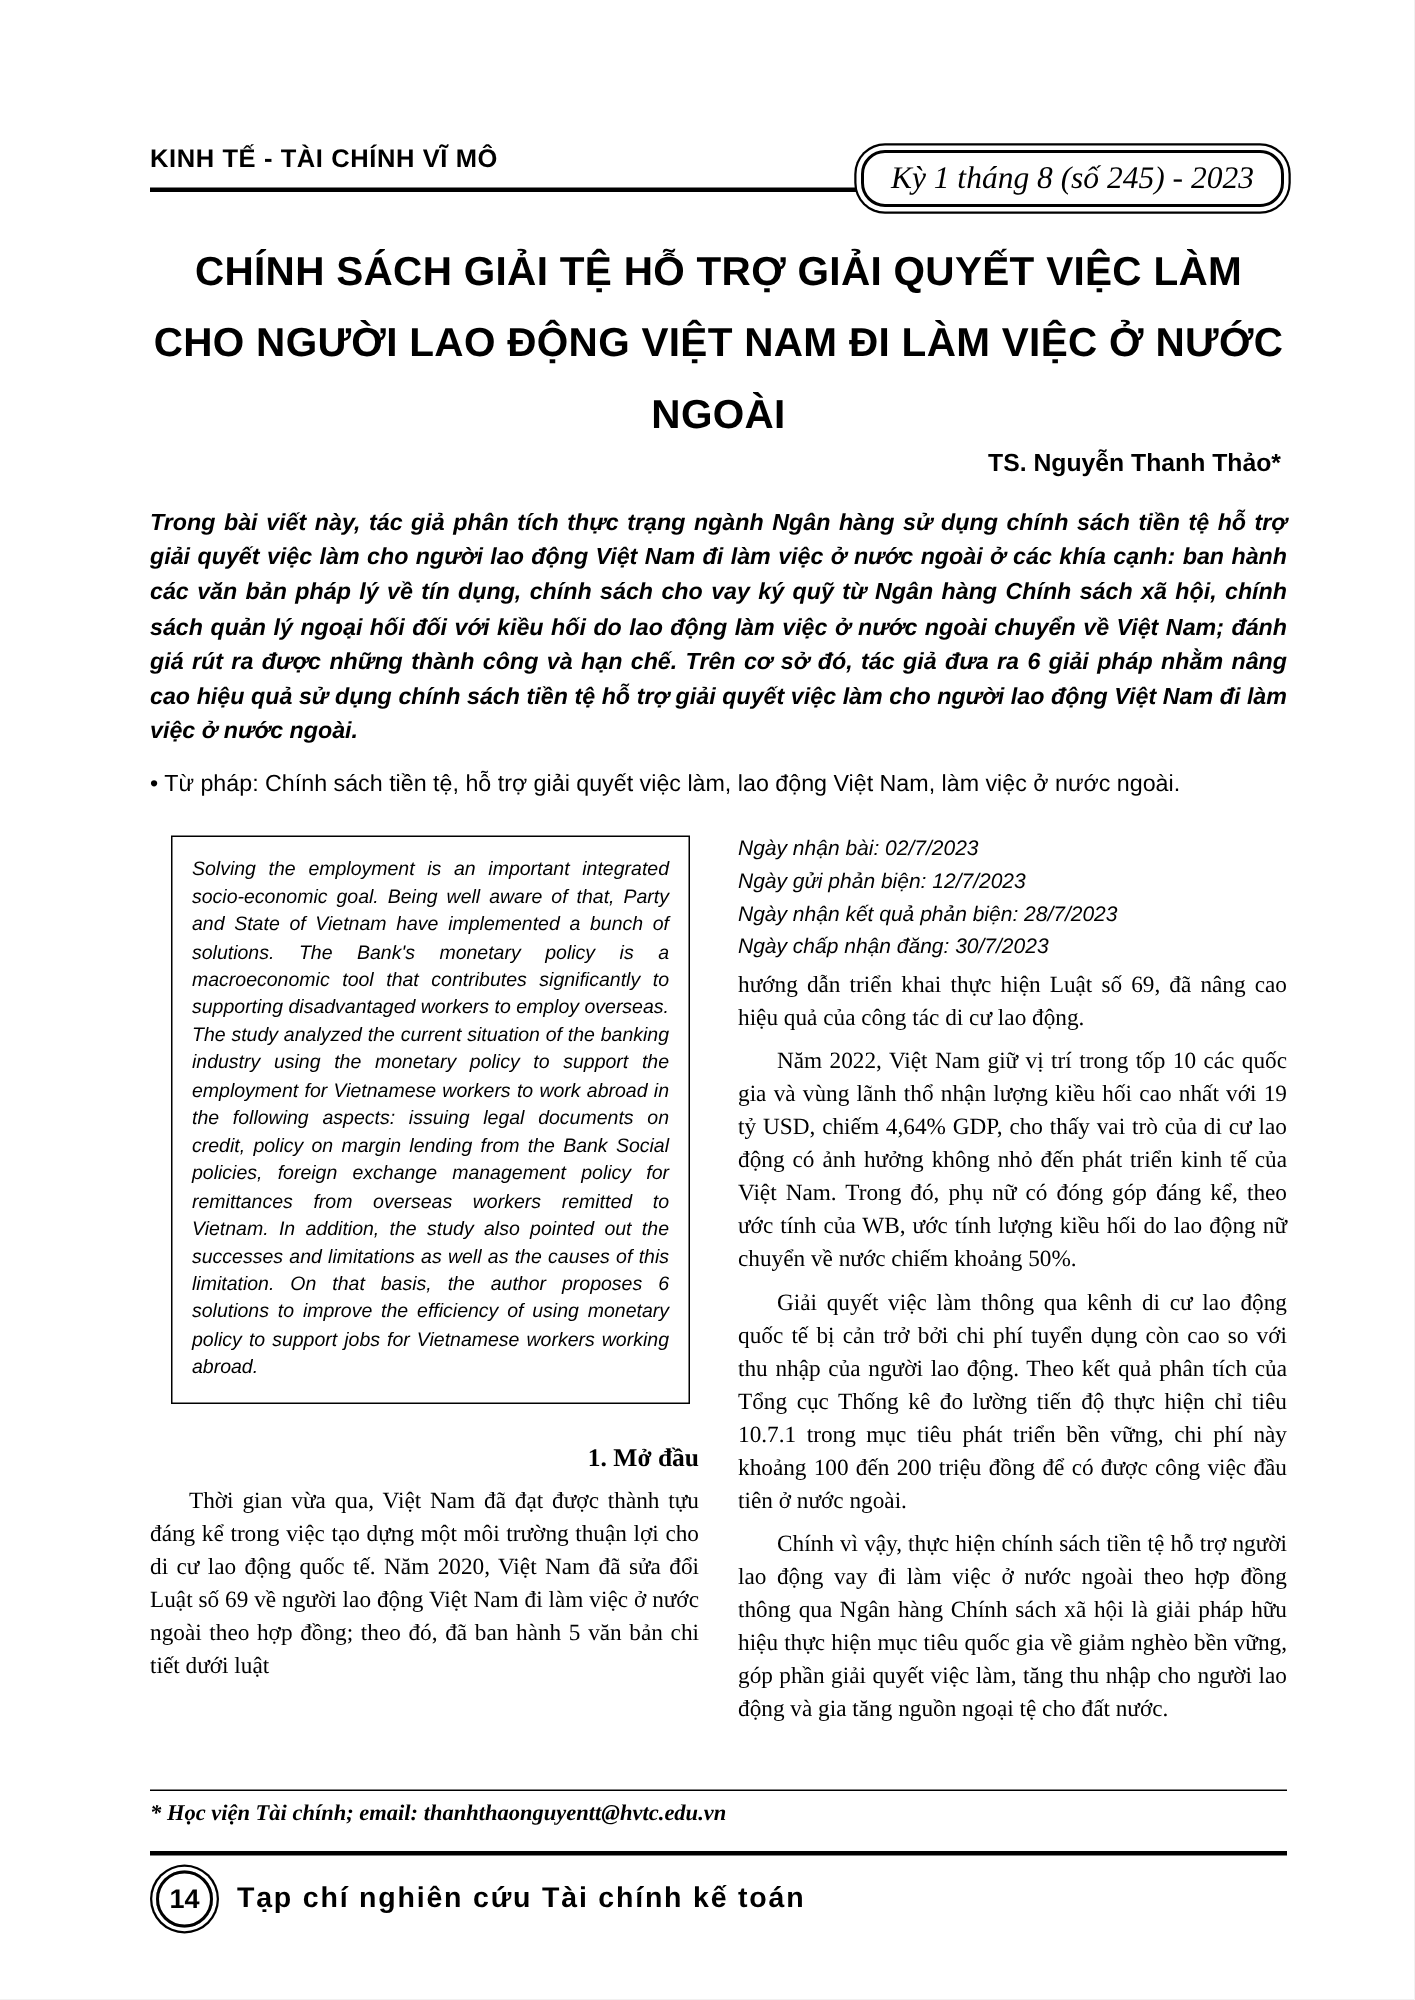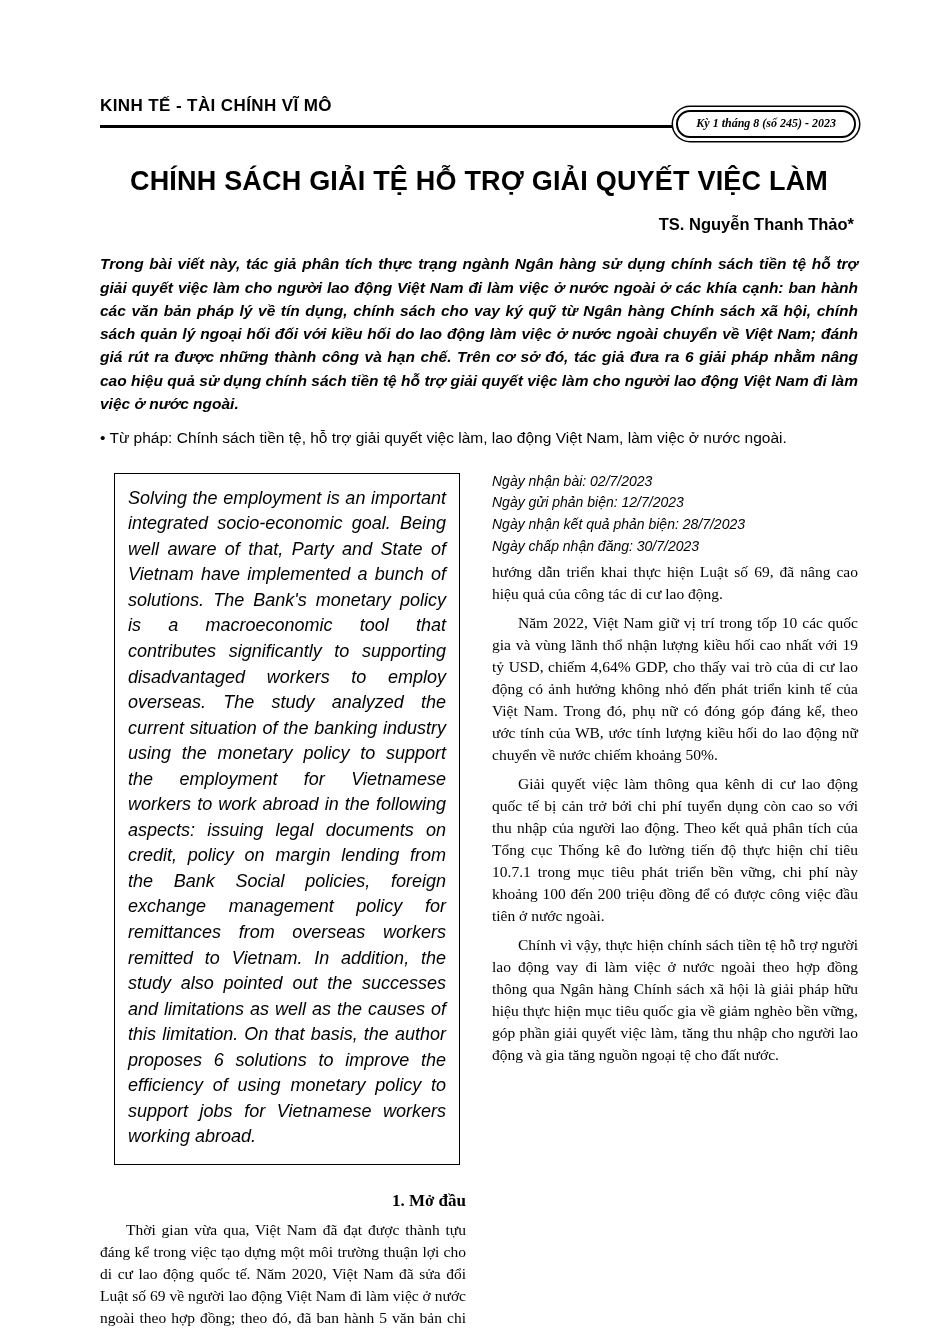--- a/index.html
+++ b/index.html
@@ -24,7 +24,7 @@
     background:#fff; padding:4px 18px 5px;
     border:2.5px solid #000; border-radius:16px;
     box-shadow:0 0 0 3px #fff, 0 0 0 4.5px #000;
-    font-family:"Liberation Serif", serif; font-style:italic; font-weight:bold; font-size:12px;
+    font-family:"Liberation Serif", serif; font-style:italic; font-weight:normal; font-size:21px;
     white-space:nowrap;
   }
   

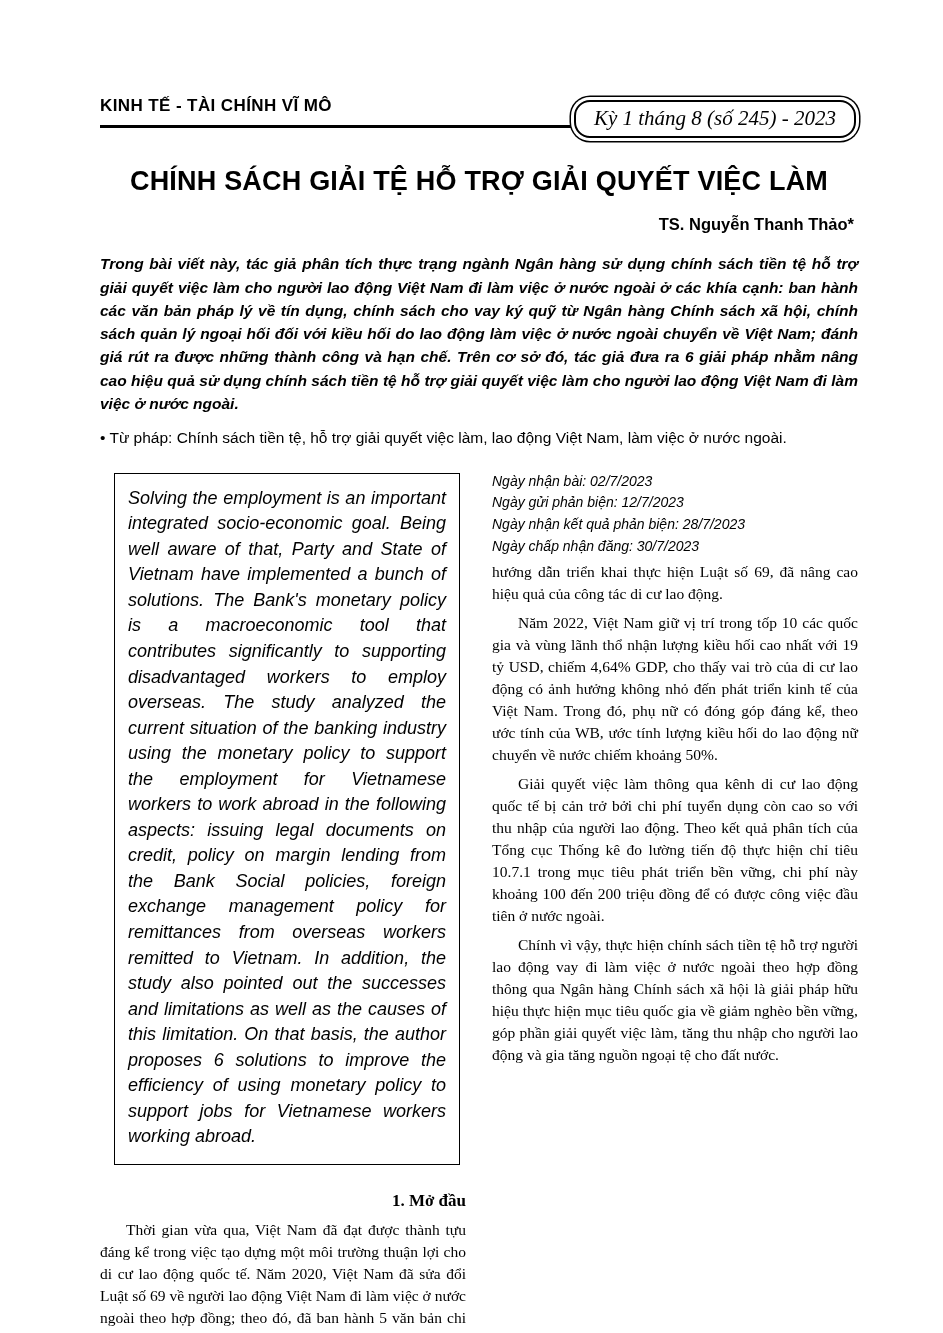--- a/index.html
+++ b/index.html
@@ -111,6 +111,7 @@
 
   <div class="title">
     <div>CHÍNH SÁCH GIẢI TỆ HỖ TRỢ GIẢI QUYẾT VIỆC LÀM</div>
+    <div>CHO NGƯỜI LAO ĐỘNG VIỆT NAM ĐI LÀM VIỆC Ở NƯỚC NGOÀI</div>
   </div>
 
   <div class="author">TS. Nguyễn Thanh Thảo*</div>

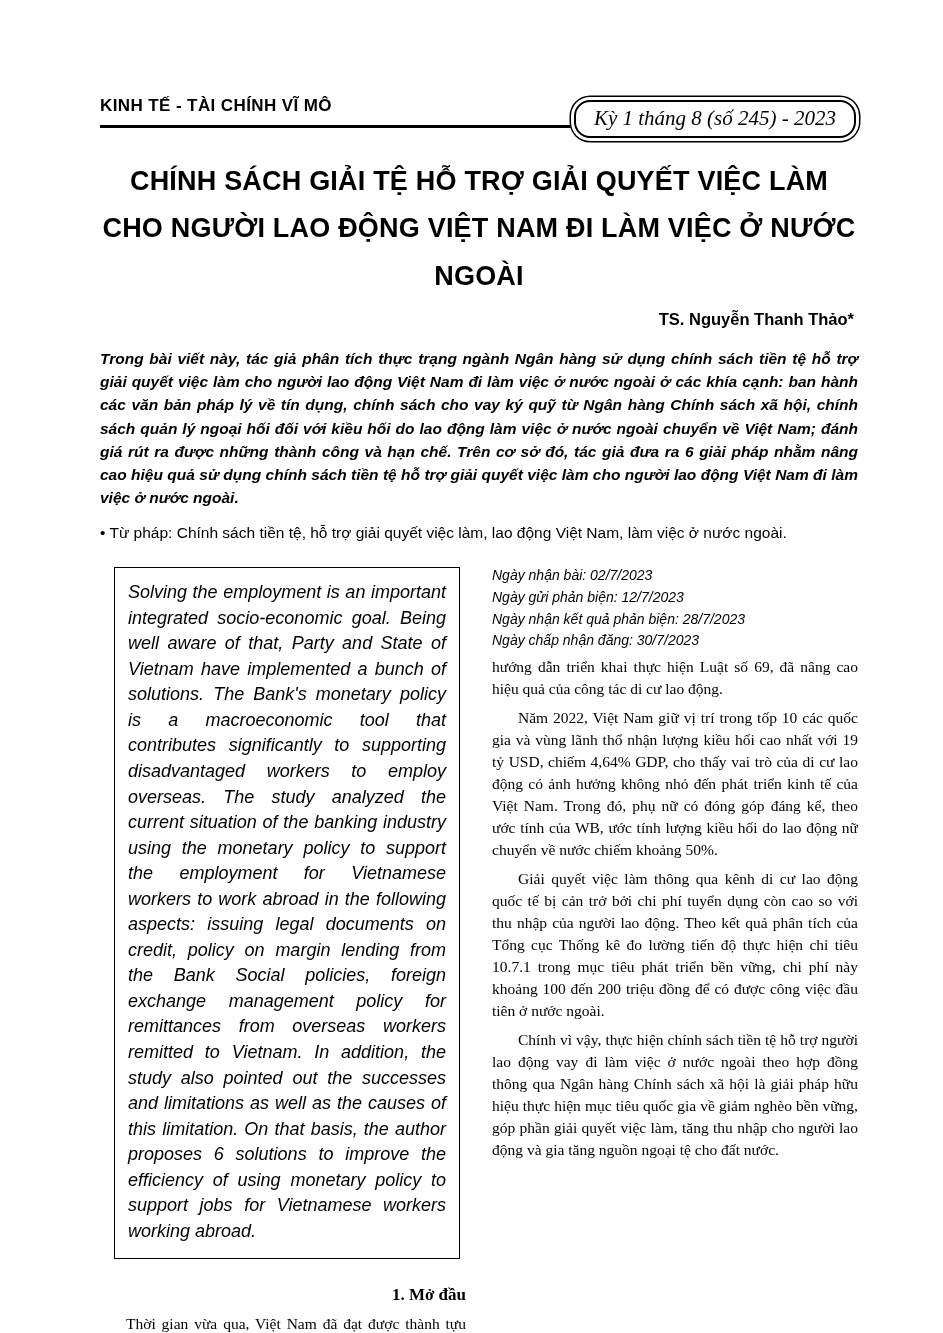--- a/index.html
+++ b/index.html
@@ -34,7 +34,7 @@
     font-size:27px; line-height:1.75; letter-spacing:.2px;
   }
   .author {
-    margin-top:10px; text-align:right;
+    text-align:right;
     font-family:"Liberation Sans", sans-serif; font-weight:bold; font-size:16.5px;
     padding-right:4px;
   }

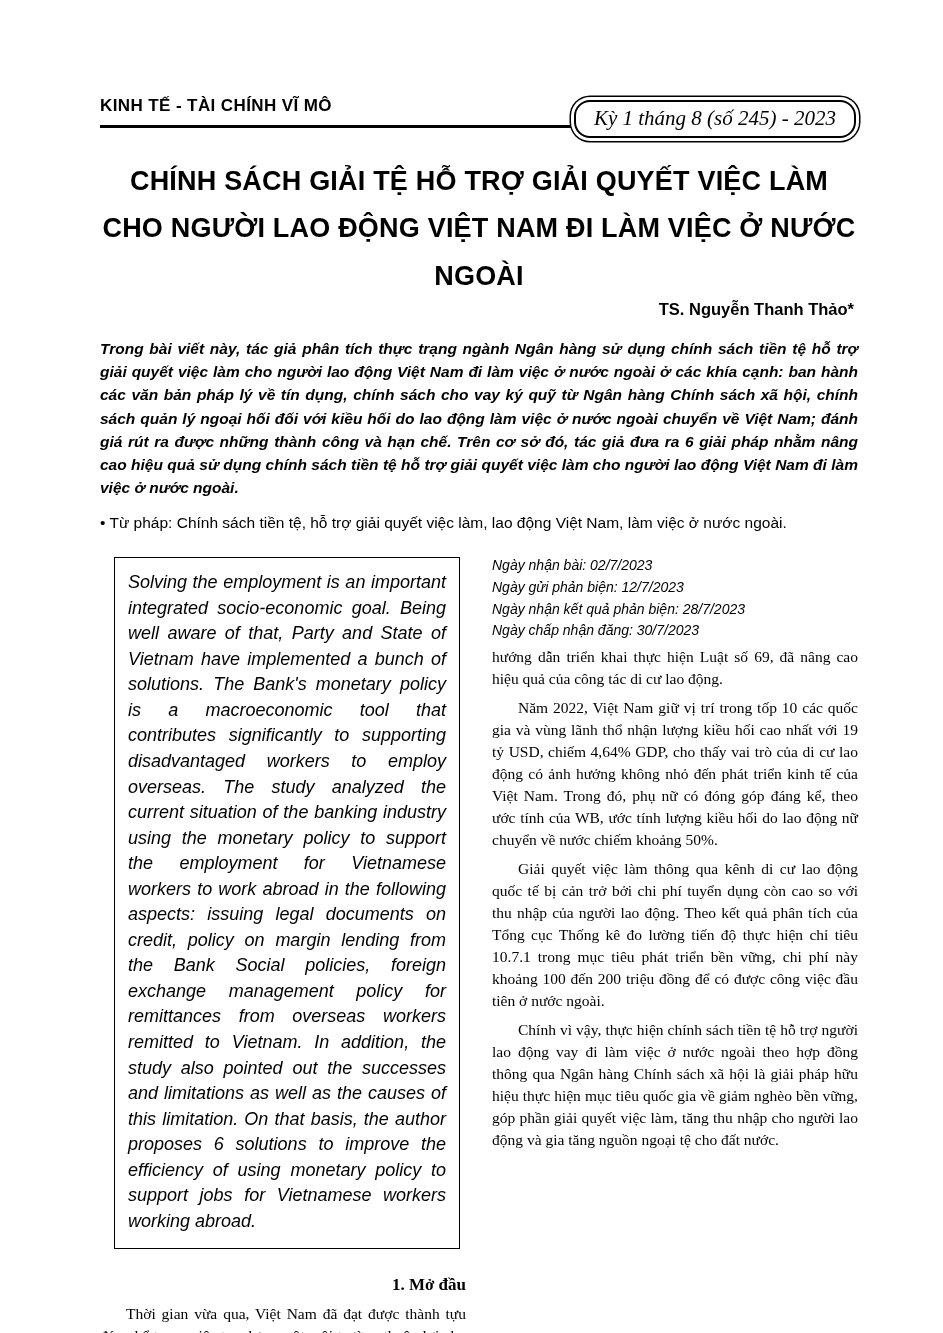--- a/index.html
+++ b/index.html
@@ -56,7 +56,7 @@
   .abstract-box {
     border:1.5px solid #000; margin:2px 6px 0 14px; padding:12px 13px 14px;
     font-family:"Liberation Sans", sans-serif; font-style:italic;
-    font-size:18px; line-height:1.42; text-align:justify;
+    font-size:13px; line-height:1.42; text-align:justify;
   }
   .abstract-box .box-keywords { margin-top:12px; }
   .intro-heading {

